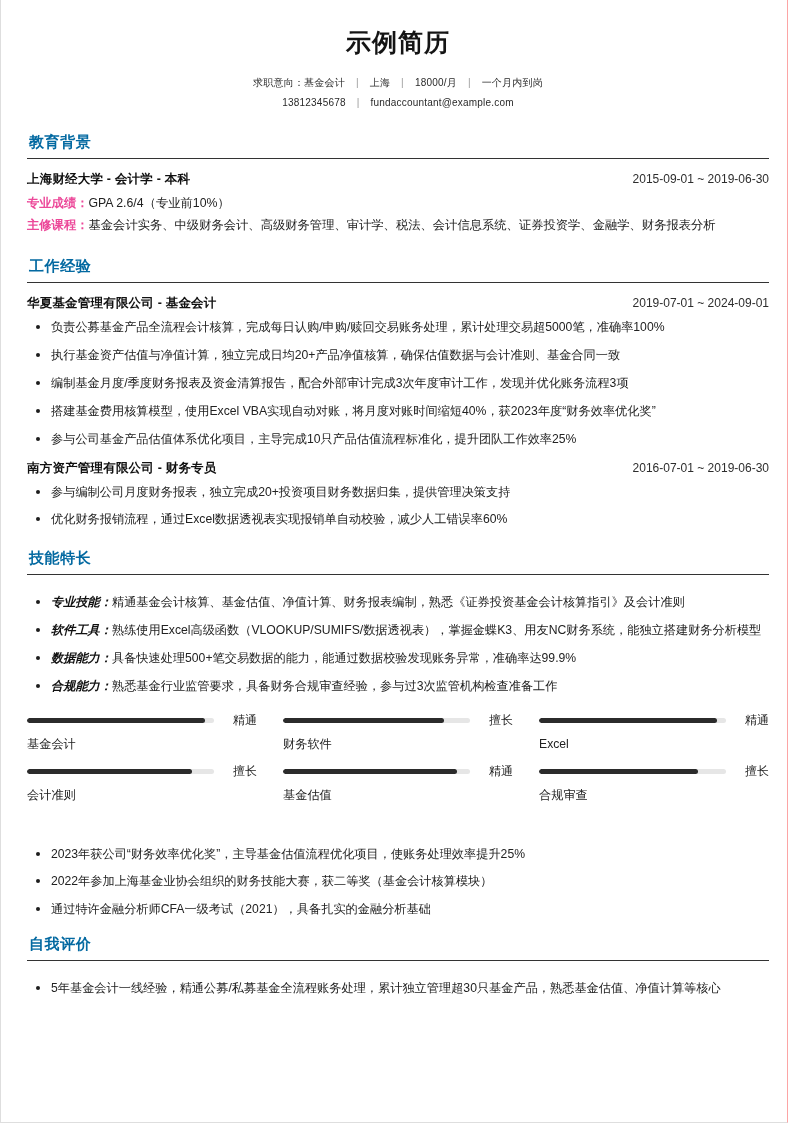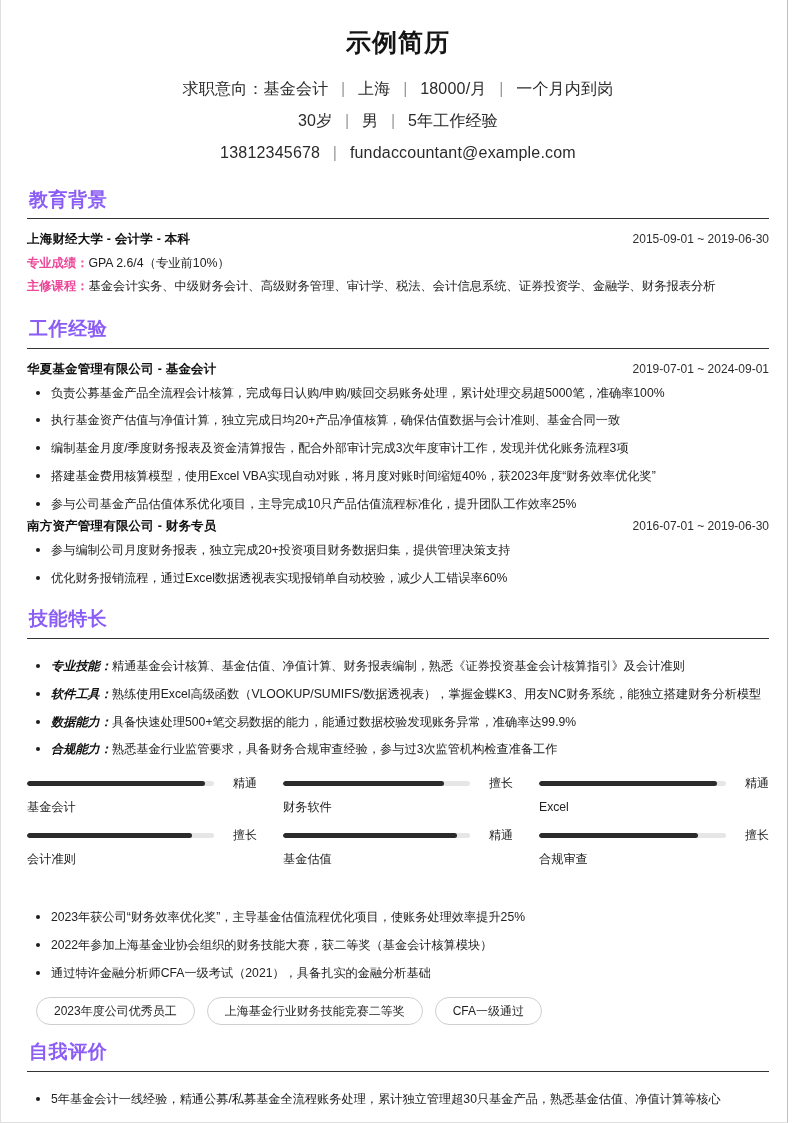--- a/index.html
+++ b/index.html
@@ -42,7 +42,7 @@
     line-height: 1.3;
   }
   .meta-line {
-    font-size: 16px;
+    font-size: 10px;
     color: #2a2a2a;
     line-height: 2.0;
     letter-spacing: .2px;

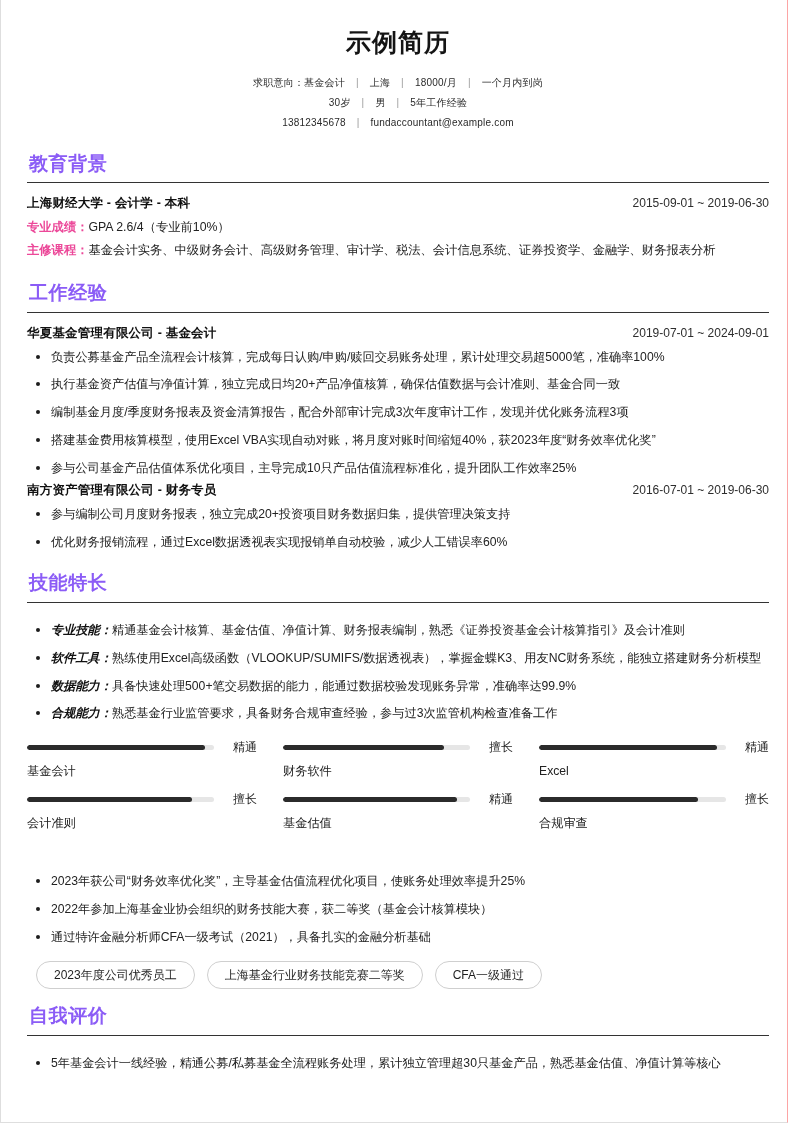--- a/index.html
+++ b/index.html
@@ -211,13 +211,6 @@
         <span>一个月内到岗</span>
       </div>
 
-      <div class="meta-line">
-        <span>30岁</span>
-        <span class="meta-sep">|</span>
-        <span>男</span>
-        <span class="meta-sep">|</span>
-        <span>5年工作经验</span>
-      </div>
 
       <div class="meta-line">
         <span>13812345678</span>

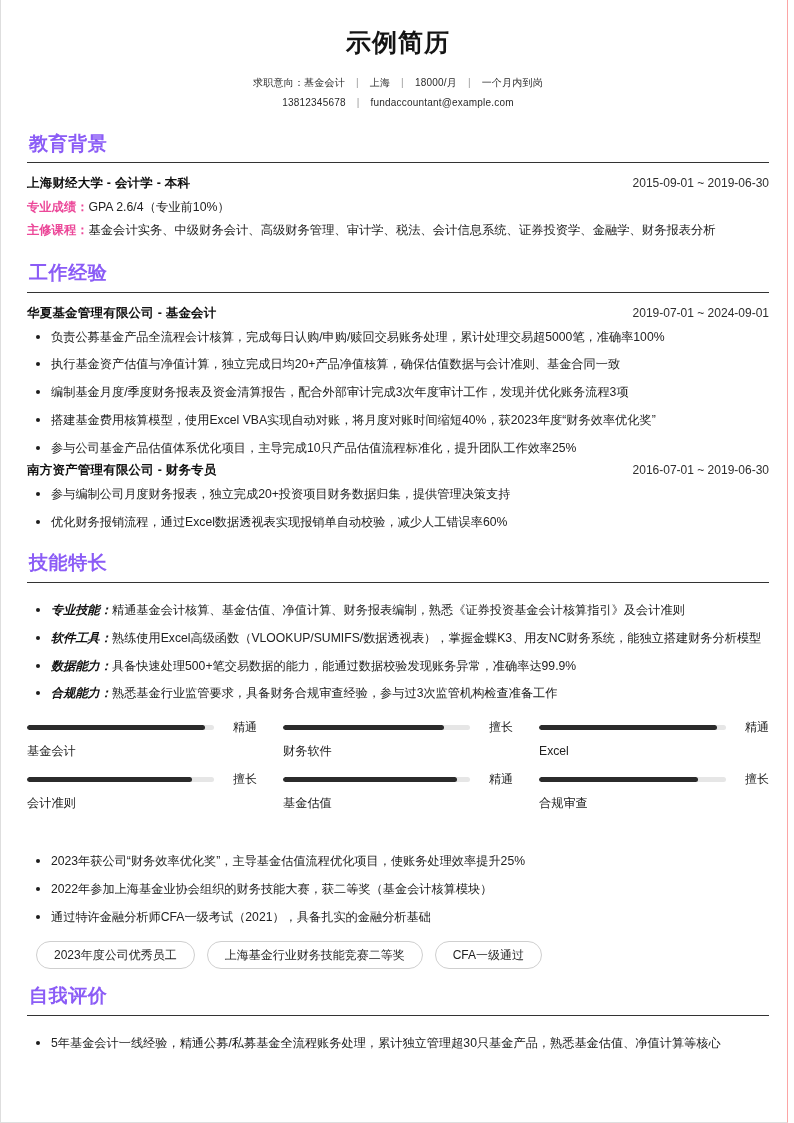--- a/index.html
+++ b/index.html
@@ -60,9 +60,9 @@
   }
   .section.tight { margin-top: 16px; }
   .section-title {
-    font-size: 19px;
-    font-weight: bold;
-    color: #8b5cf6;
+    font-size: 15px;
+    font-weight: bold;
+    color: #0369a1;
     letter-spacing: .6px;
     padding: 0 0 7px 2px;
     border-bottom: 1.4px solid #333333;

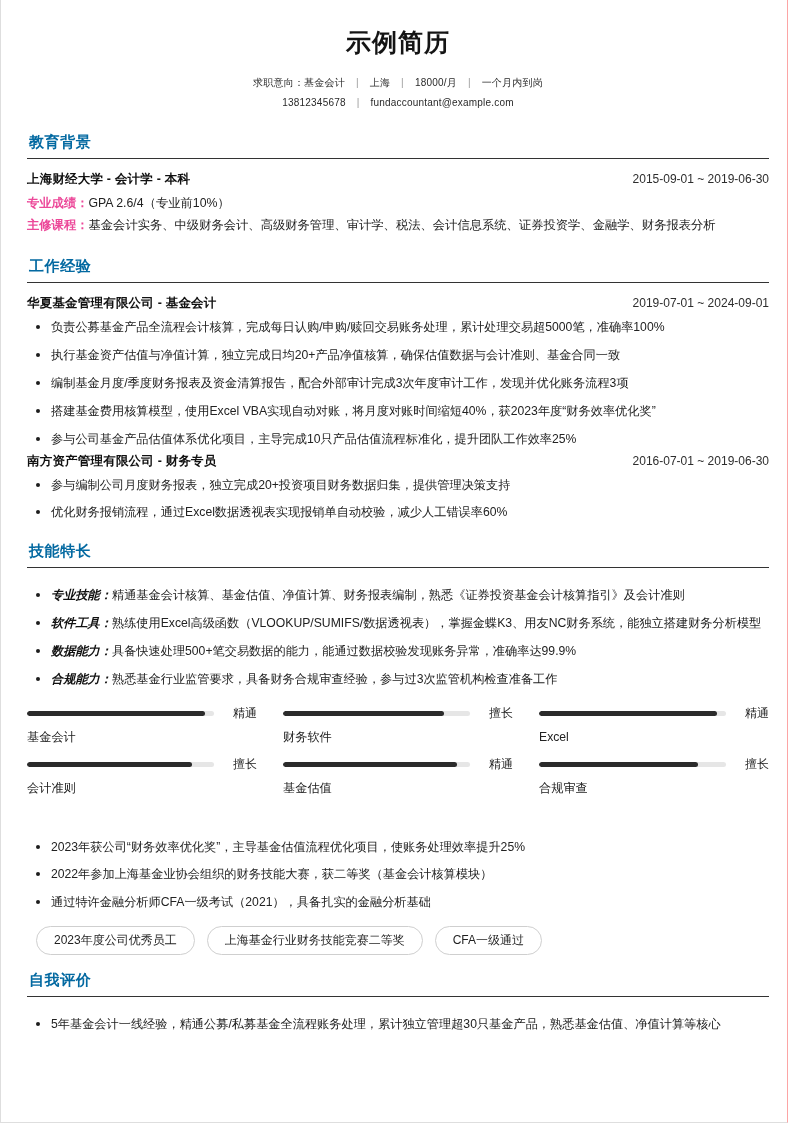--- a/index.html
+++ b/index.html
@@ -131,7 +131,7 @@
     color: #111111;
     font-style: italic;
   }
-  .job-block { margin-bottom: 4px; }
+  .job-block { margin-bottom: 11px; }
   .job-block:last-child { margin-bottom: 0; }
 
   

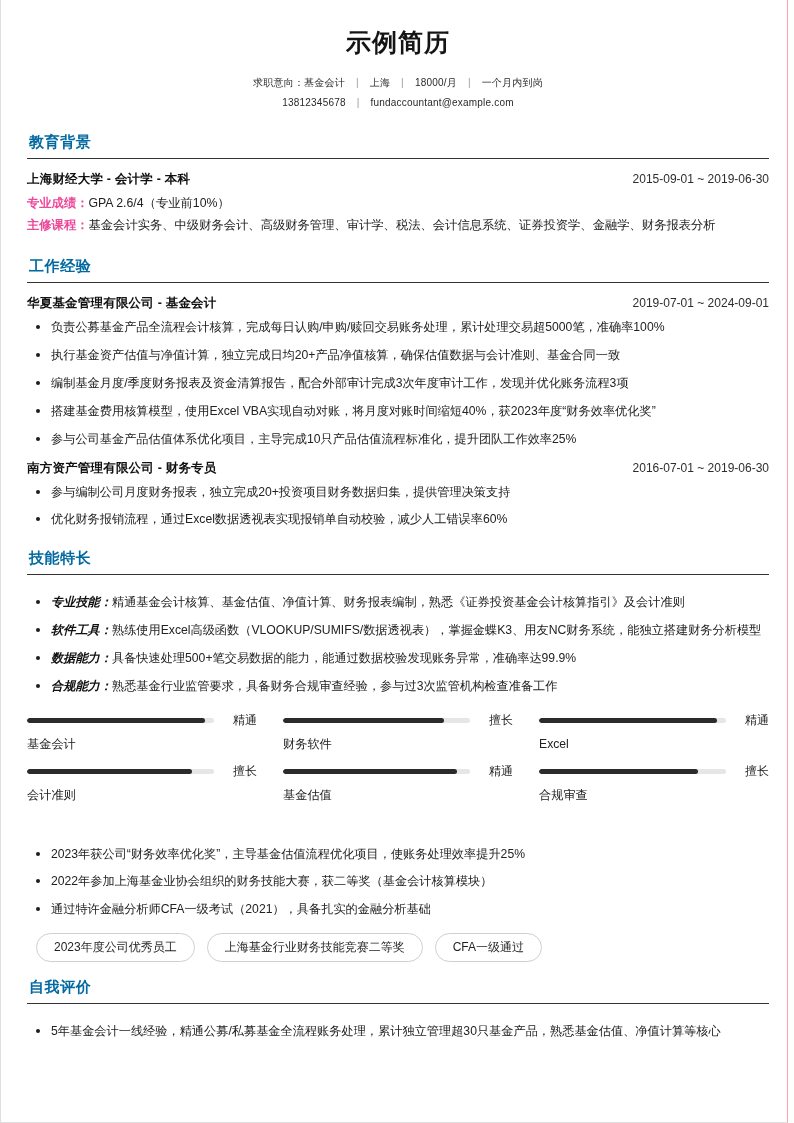--- a/index.html
+++ b/index.html
@@ -339,11 +339,6 @@
             <li>2022年参加上海基金业协会组织的财务技能大赛，获二等奖（基金会计核算模块）</li>
             <li>通过特许金融分析师CFA一级考试（2021），具备扎实的金融分析基础</li>
           </ul>
-        <div class="tag-row" id="honor-tags">
-            <span class="tag-pill">2023年度公司优秀员工</span>
-            <span class="tag-pill">上海基金行业财务技能竞赛二等奖</span>
-            <span class="tag-pill">CFA一级通过</span>
-          </div>
       </div>
     </div>
 

